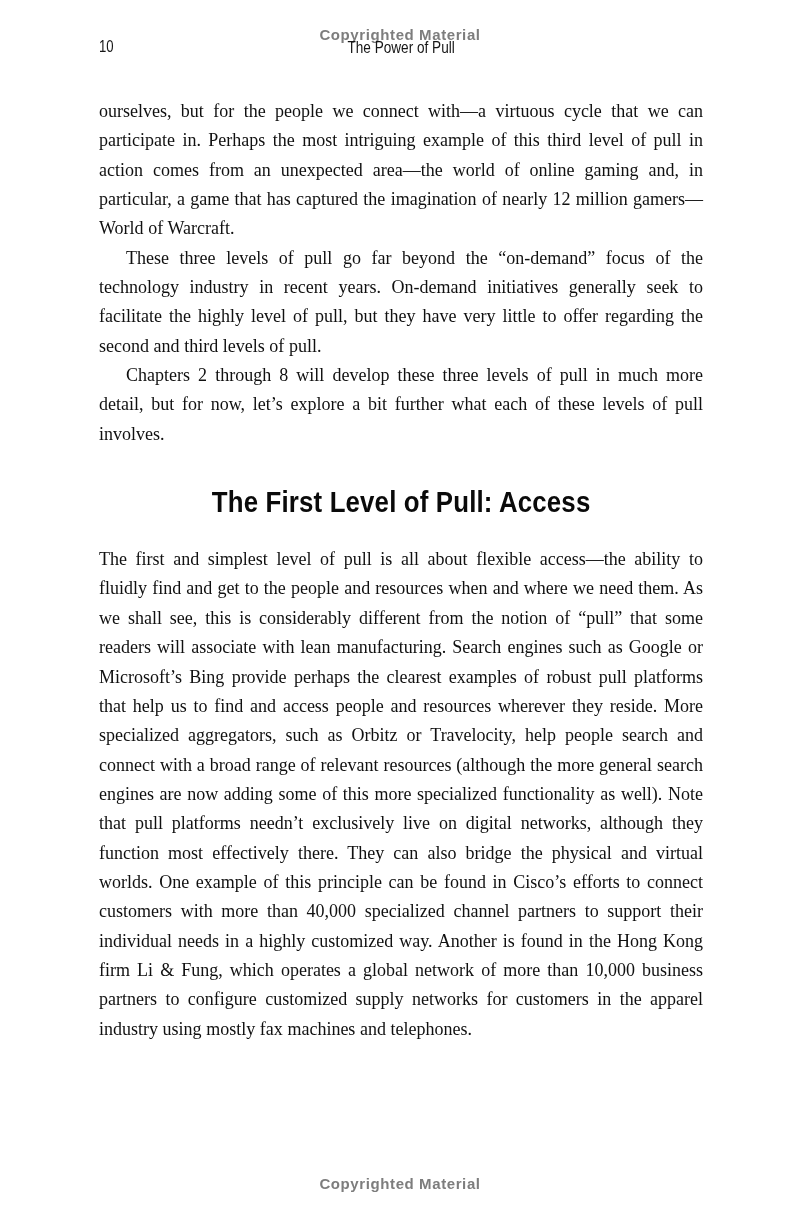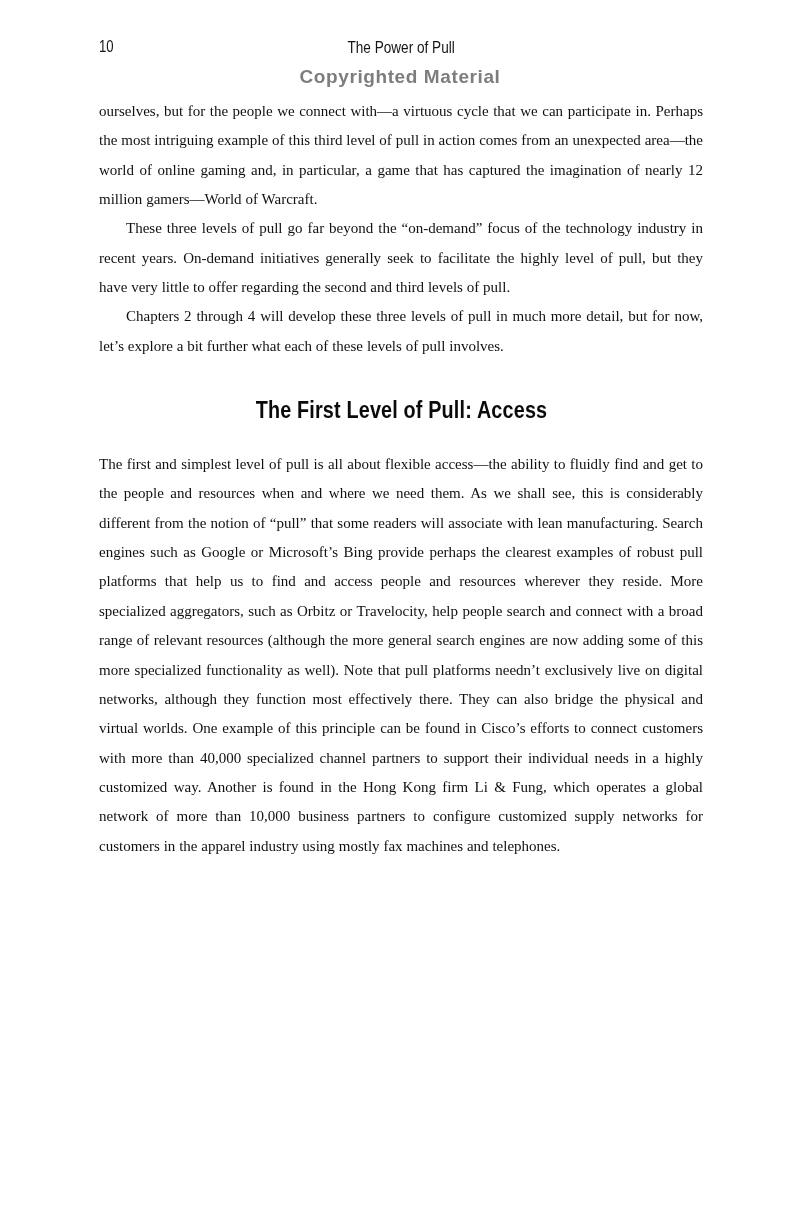--- a/index.html
+++ b/index.html
@@ -25,12 +25,11 @@
     width: 800px;
     text-align: center;
     font-family: "Liberation Sans", "DejaVu Sans", sans-serif;
-    font-size: 19px;
+    font-size: 15px;
     font-weight: 600;
     letter-spacing: 0.6px;
     color: #7d7d7d;
     white-space: nowrap;
-    margin-top: 40px;
   }
   .watermark-top { top: 26px; }
   .watermark-bottom { top: 1175px; }

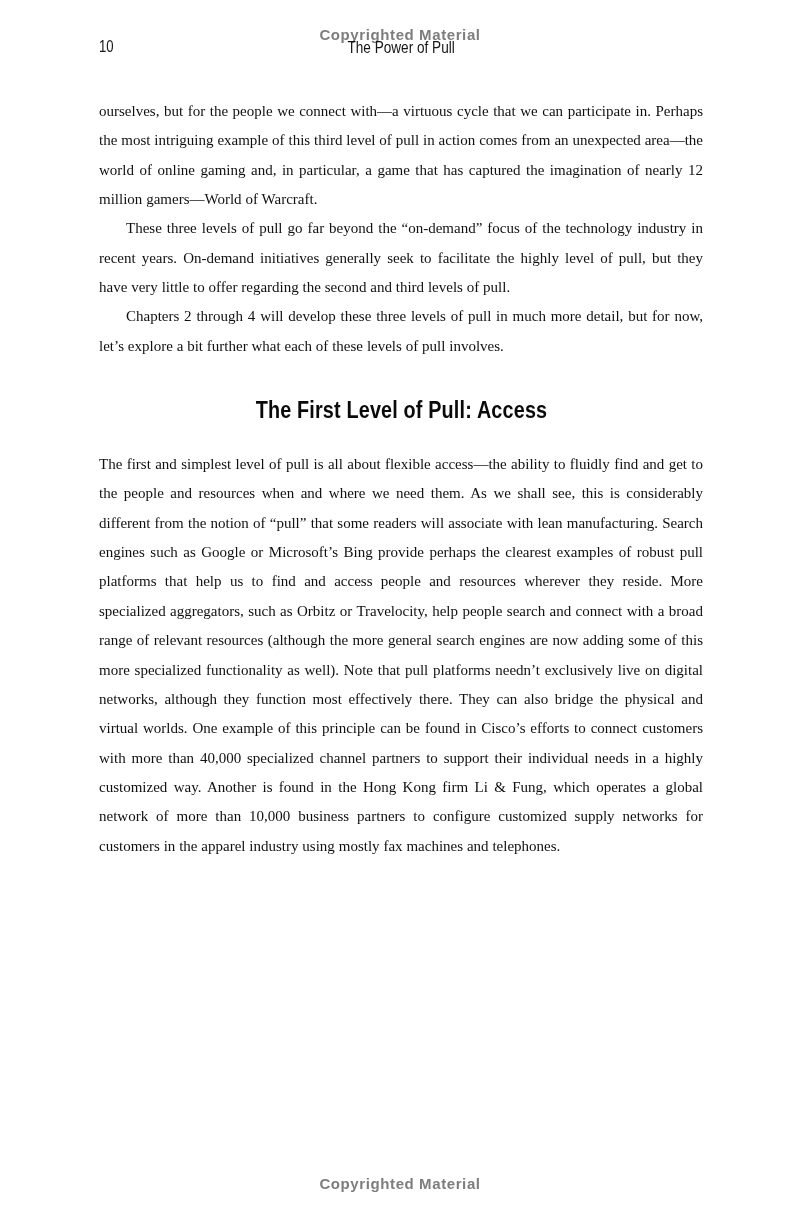--- a/index.html
+++ b/index.html
@@ -85,7 +85,7 @@
 
   .body-par {
     margin: 0;
-    font-size: 15px;
+    font-size: 18px;
     line-height: 29.35px;
     text-align: justify;
     text-align-last: left;

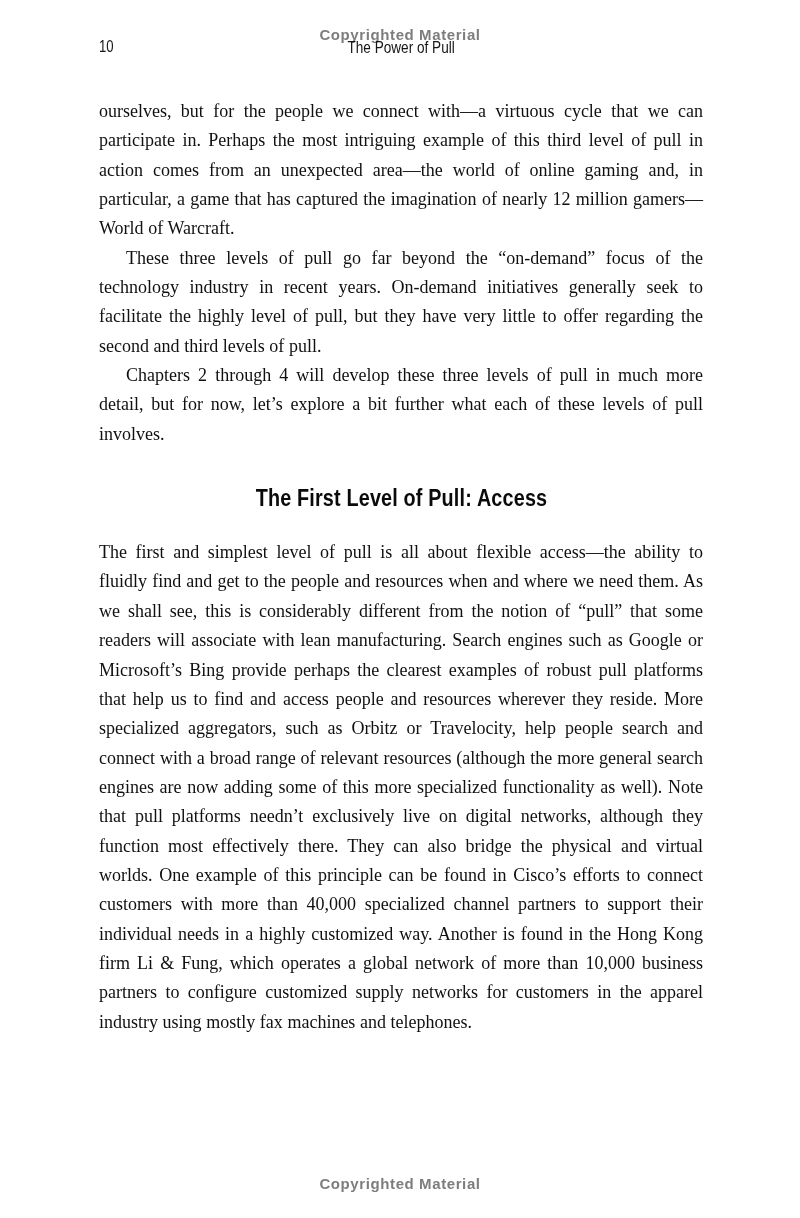--- a/index.html
+++ b/index.html
@@ -137,7 +137,7 @@
 
     <p class="body-par indent">These three levels of pull go far beyond the “on-demand” focus of the technology industry in recent years. On-demand initiatives generally seek to facilitate the highly level of pull, but they have very little to offer regarding the second and third levels of pull.</p>
 
-    <p class="body-par indent">Chapters 2 through 4 will develop these three levels of pull in much more detail, but for now, let’s explore a bit further what each of these levels of pull involves.</p>
+    <p class="body-par indent">Chapters 2 through 8 will develop these three levels of pull in much more detail, but for now, let’s explore a bit further what each of these levels of pull involves.</p>
 
     <div class="gap-before-heading"></div>
 

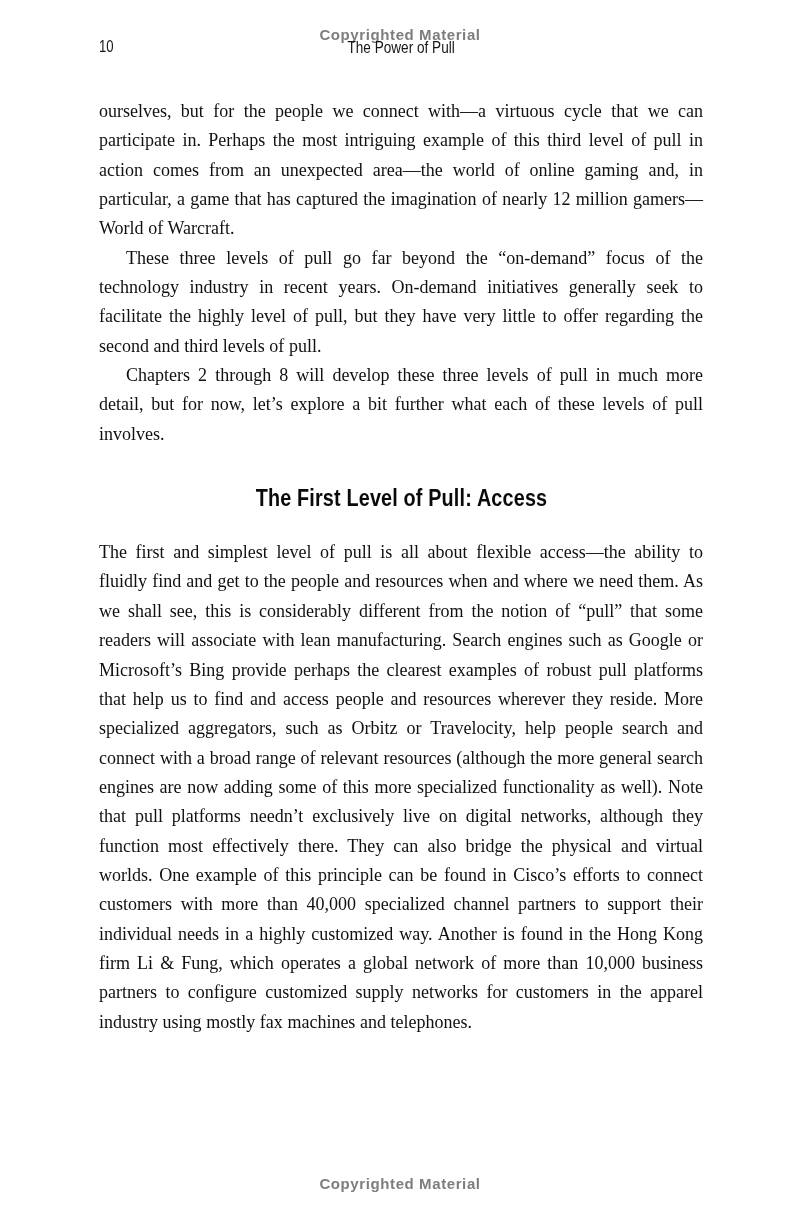--- a/index.html
+++ b/index.html
@@ -106,7 +106,7 @@
     font-family: "Liberation Sans Narrow", "Liberation Sans", "DejaVu Sans", sans-serif;
     font-stretch: condensed;
     font-weight: 700;
-    font-size: 23px;
+    font-size: 30px;
     color: #0a0a0a;
     letter-spacing: 0.2px;
     white-space: nowrap;

